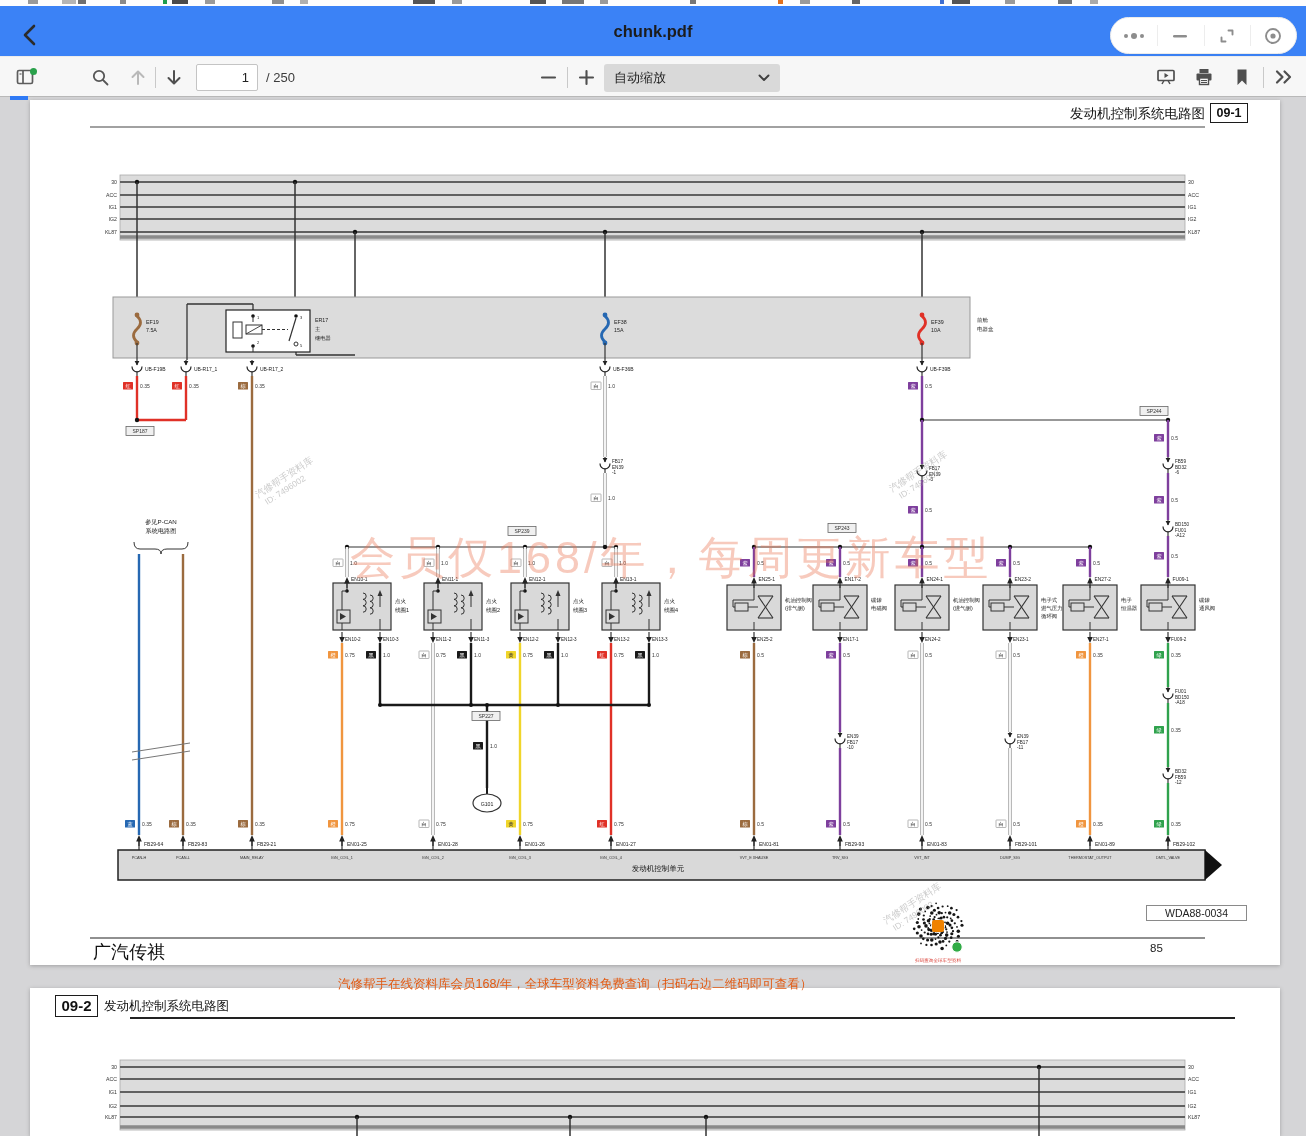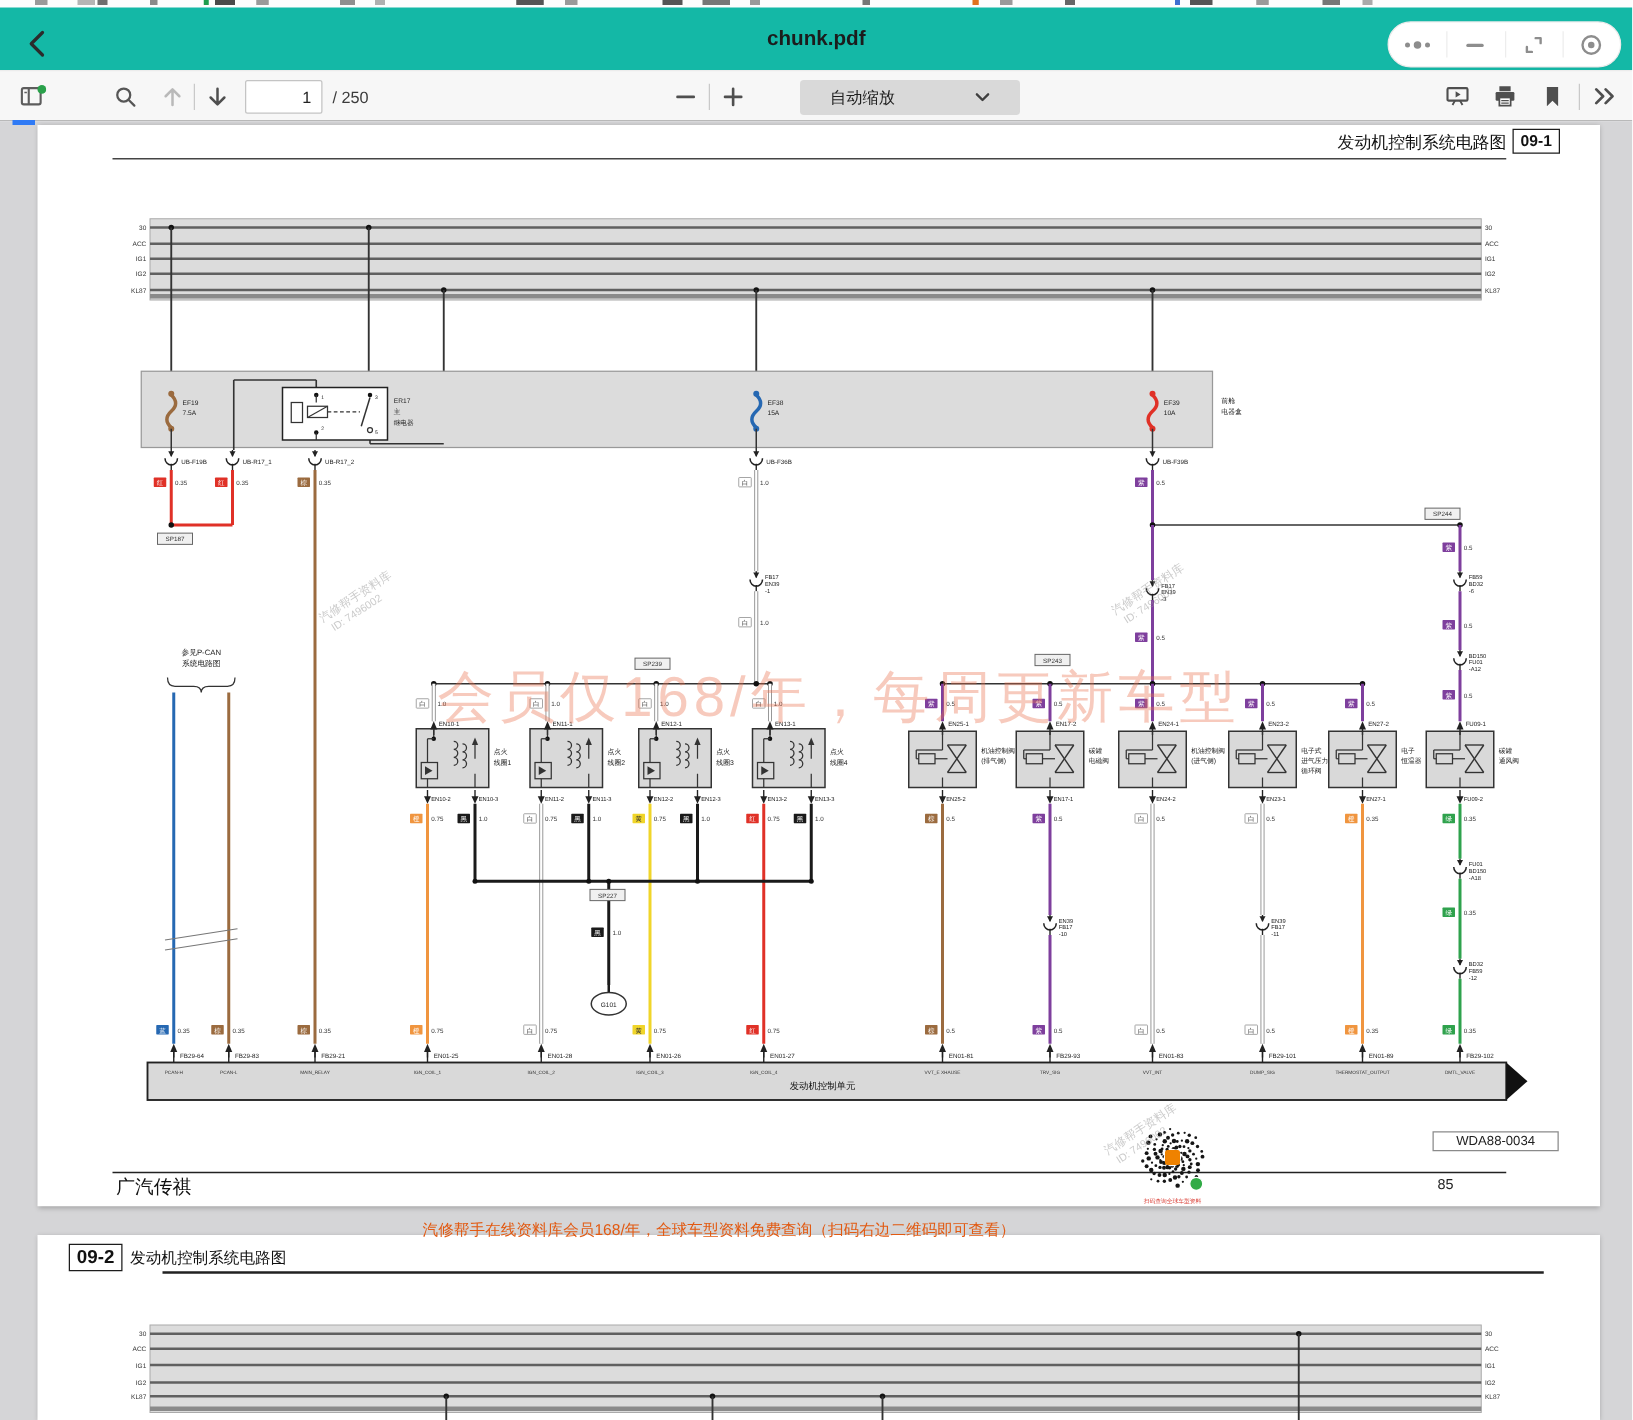--- a/index.html
+++ b/index.html
@@ -10,7 +10,7 @@
   .chrome-strip{left:0;top:0;width:1306px;height:6px;background:#fdfdfd;}
   .chrome-strip span{position:absolute;top:0;display:block;}
   
-  .titlebar{left:0;top:6px;width:1306px;height:50px;background:#14b8a6;}
+  .titlebar{left:0;top:6px;width:1306px;height:50px;background:#3b82f6;}
   .back-btn{left:16px;top:14px;width:30px;height:30px;cursor:pointer;}
   .doc-title{left:0;top:16px;width:1306px;text-align:center;font-size:16.5px;font-weight:600;color:#1c1c1c;}
   .winpill{left:1110px;top:11px;width:187px;height:37px;border:1px solid #ebebeb;border-radius:19px;background:#fff;display:flex;align-items:center;box-shadow:0 1px 2px rgba(0,0,0,0.03);}

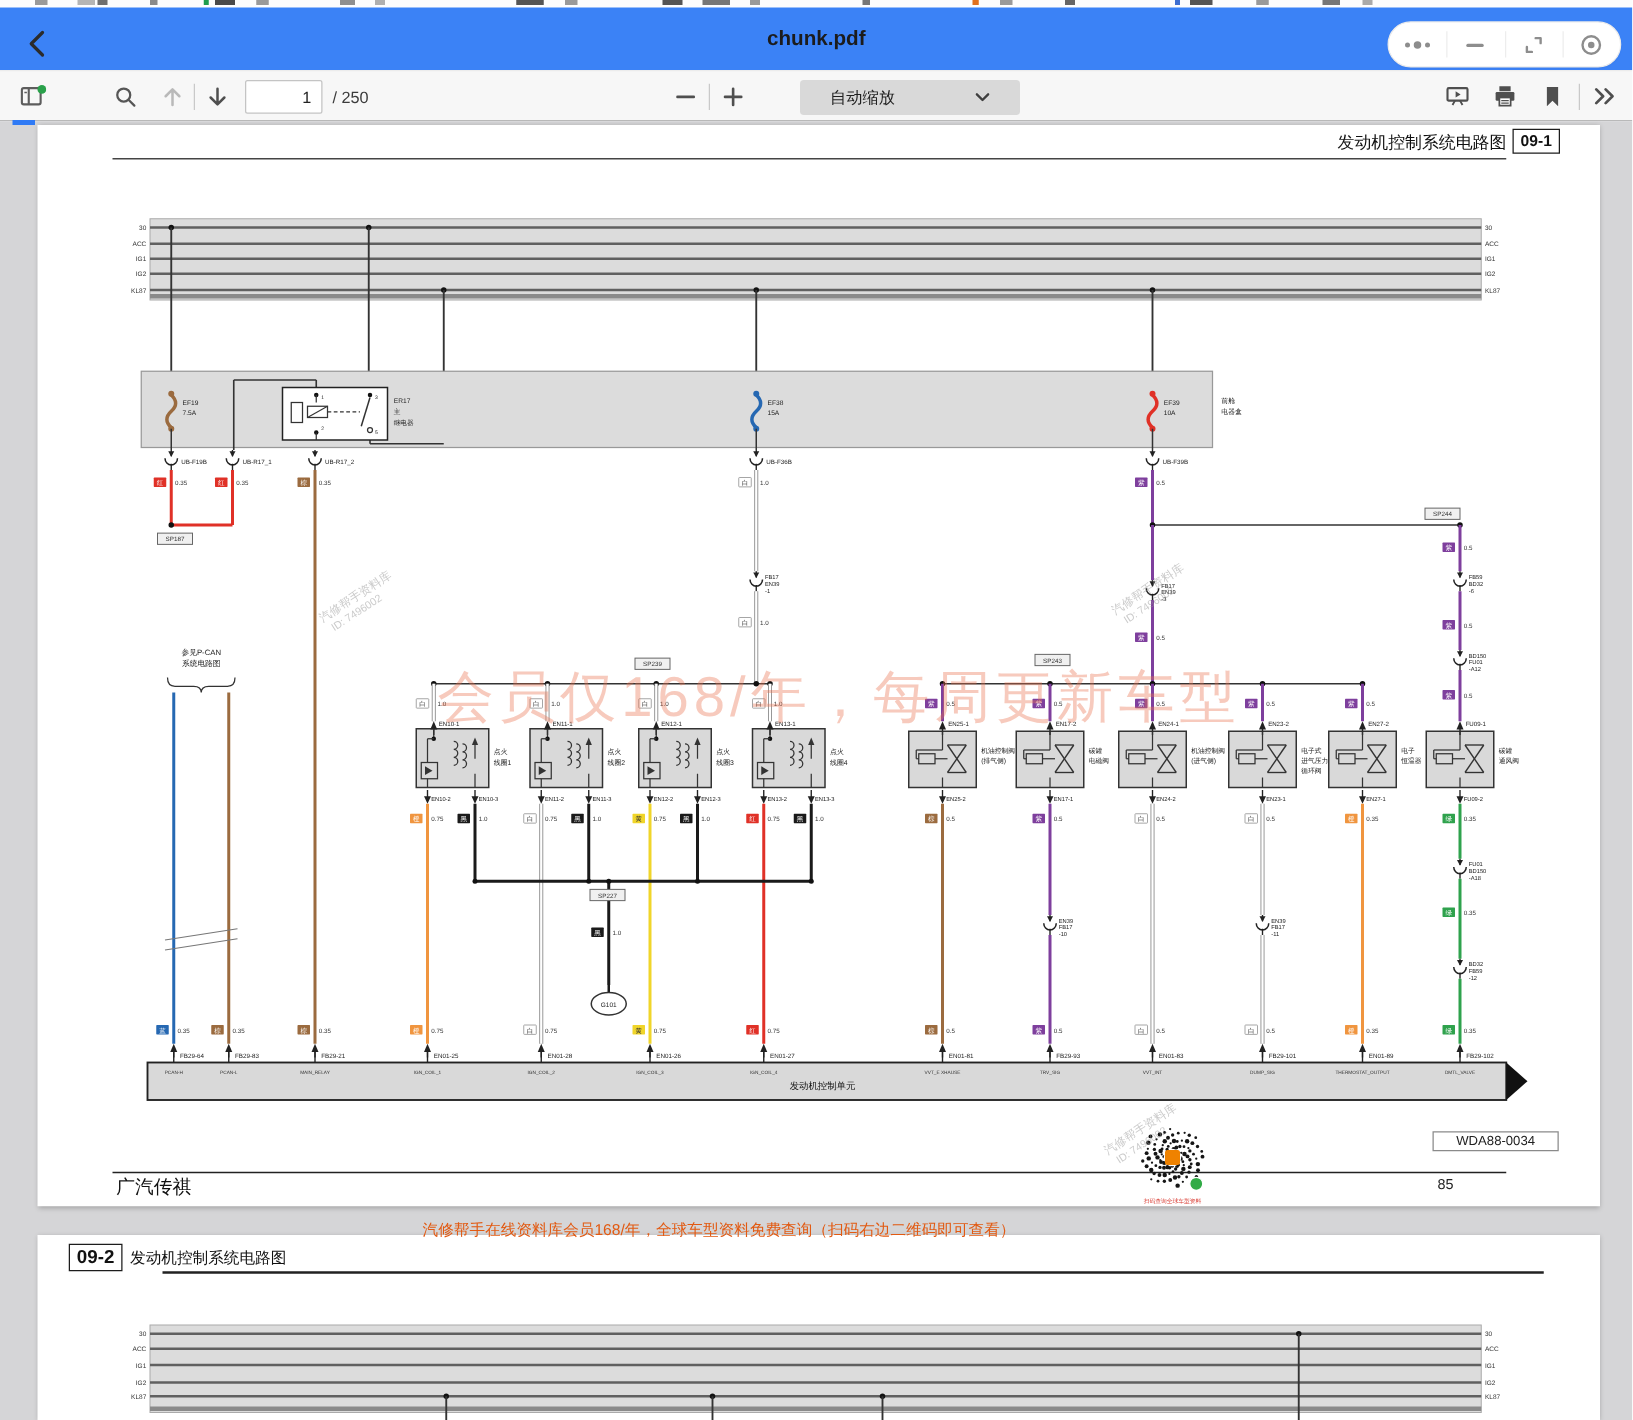--- a/index.html
+++ b/index.html
@@ -22,7 +22,7 @@
   .page-input{left:196px;top:7px;width:62px;height:27px;border:1px solid #c4c4c4;border-radius:2px;background:#fff;text-align:right;padding-right:8px;font-size:13px;color:#222;}
   .page-total{left:266px;top:13px;font-size:13px;color:#3c3c3c;}
   .vdiv{position:absolute;top:10px;width:1px;height:21px;background:#c9c9c9;}
-  .zoom-select{left:604px;top:7px;width:176px;height:28px;background:#d9d9d9;border-radius:3px;display:flex;align-items:center;padding:0 24px;cursor:pointer;margin-left:36px;}
+  .zoom-select{left:604px;top:7px;width:176px;height:28px;background:#d9d9d9;border-radius:3px;display:flex;align-items:center;padding:0 10px;cursor:pointer;}
   .zoom-select .lbl{font-size:13px;color:#1f1f1f;flex:1;}
   
   .viewer{left:0;top:97px;width:1306px;height:1039px;background:#d5d5d7;}

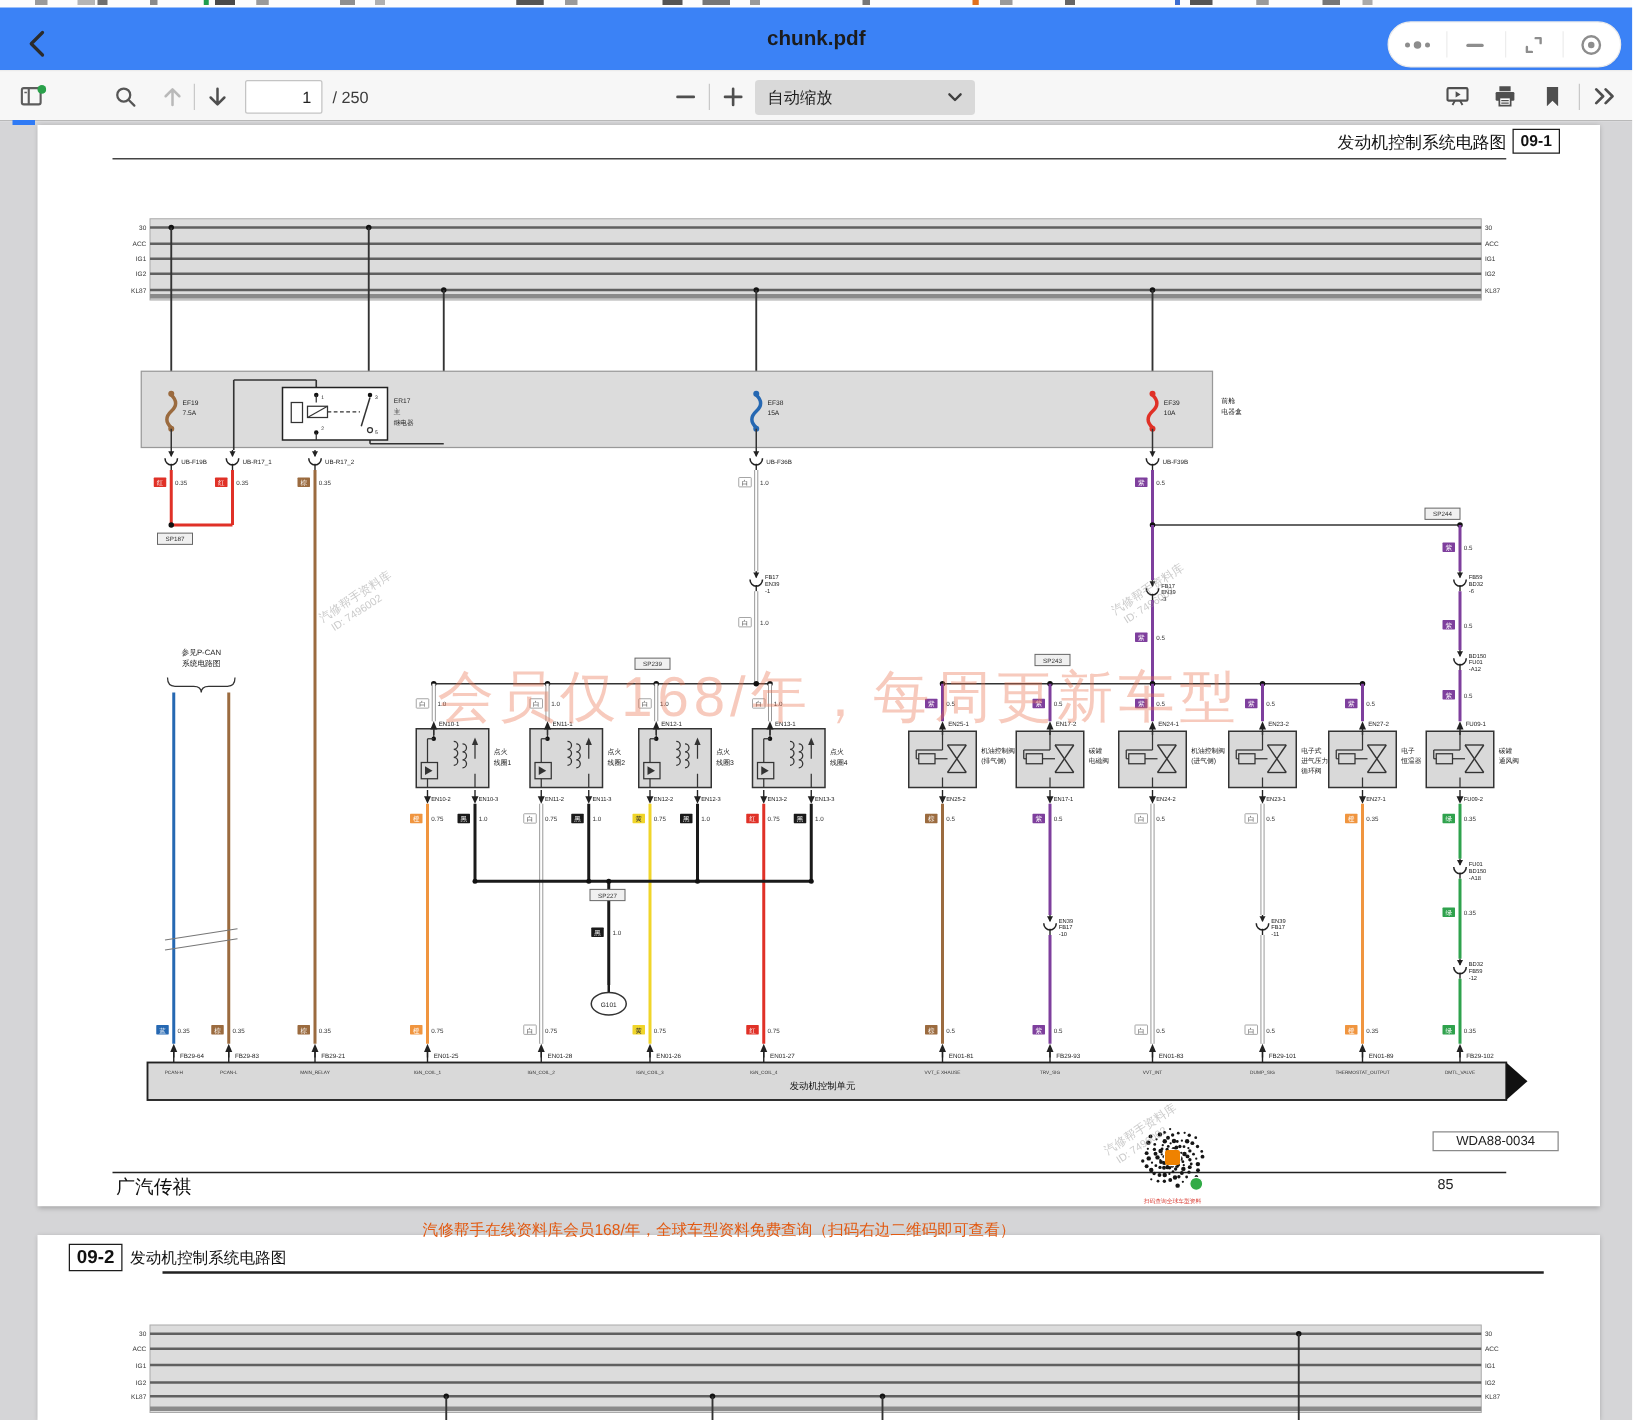--- a/index.html
+++ b/index.html
@@ -35,7 +35,7 @@
   .codebox{border:1.5px solid #1c1c1c;text-align:center;font-weight:bold;color:#111;background:#fff;}
   .wm-big{font-size:45px;letter-spacing:4px;color:rgba(233,116,81,0.38);white-space:nowrap;pointer-events:none;z-index:4;}
   .wda{left:1116px;top:805px;width:101px;height:16px;border:1px solid #8a8a8a;background:#fff;font-size:10.5px;line-height:14px;text-align:center;color:#222;}
-  .brand{left:63px;top:840px;font-size:15px;color:#111;}
+  .brand{left:63px;top:840px;font-size:18px;color:#111;}
   .pagenum{left:1120px;top:842px;width:88px;text-align:left;font-size:11.5px;color:#222;}
   .promo{left:308px;top:855px;width:640px;font-size:12.5px;color:#e25a12;white-space:nowrap;z-index:5;margin-top:21px;}
   .p2-underline{left:100px;top:29px;width:1105px;height:1.5px;background:#222;}

